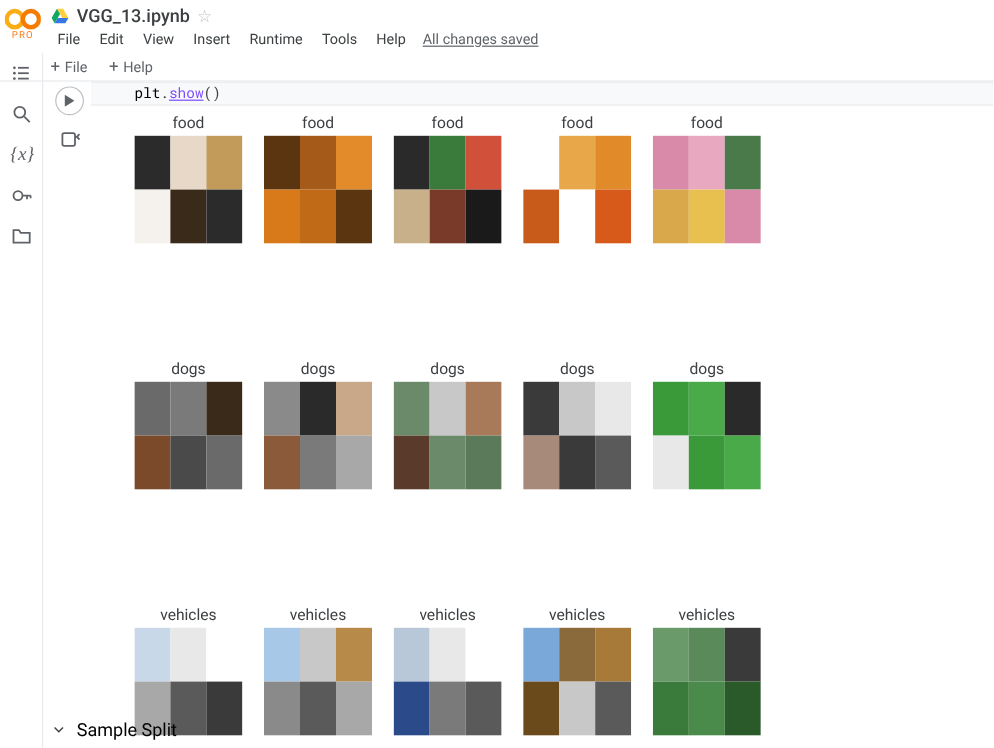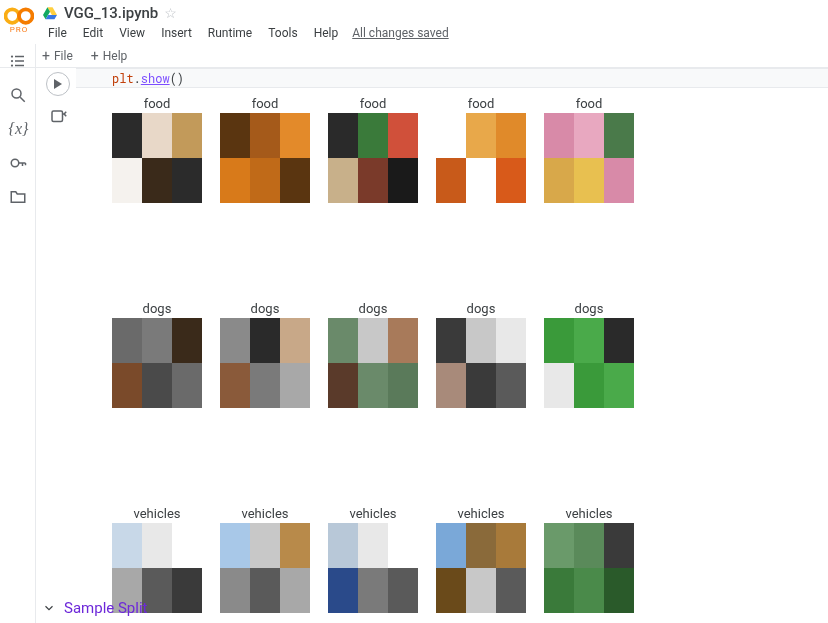--- a/index.html
+++ b/index.html
@@ -25,7 +25,7 @@
   .run-btn { width: 24px; height: 24px; border-radius: 50%; border: 1px solid #bdc1c6; display: flex; align-items: center; justify-content: center; cursor: pointer; color: #5f6368; background:#fff; }
   .clear-btn { width: 22px; height: 22px; color: #5f6368; cursor: pointer; display:flex; align-items:center; justify-content:center; }
   .code-strip { position: absolute; left: 40px; right: 0; top: 0; height: 20px; background: #f8f9fa; border-top: 1px solid #e8eaed; border-bottom: 1px solid #e8eaed; padding-left: 36px; display: flex; align-items: center; font-family: "Roboto Mono", Consolas, monospace; font-size: 12px; }
-  .tok-id { color: #c2410c; }
+  .tok-id { color: #000000; }
   .tok-punc { color: #3c4043; }
   .tok-fn { color: #7c4dff; text-decoration: underline; }
   .tok-par { color: #3c4043; }

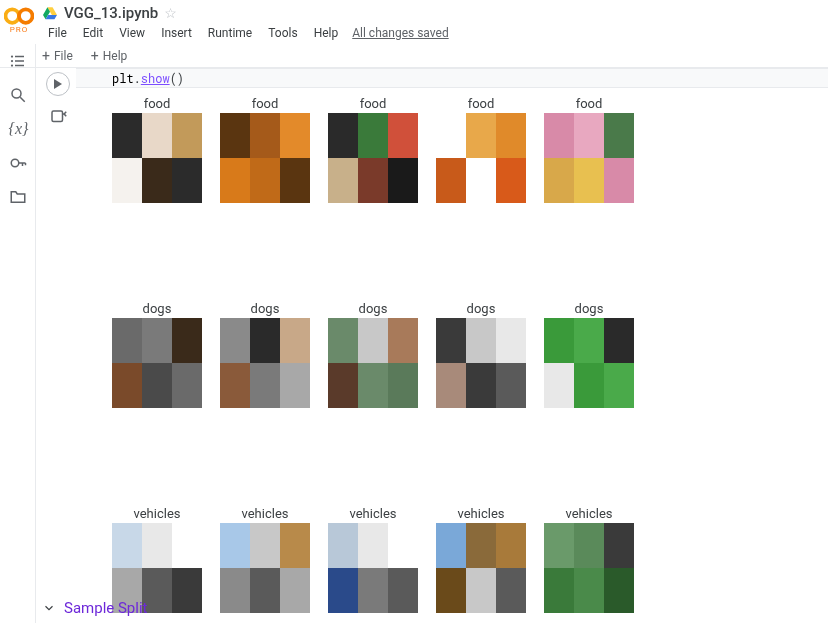--- a/index.html
+++ b/index.html
@@ -37,7 +37,7 @@
   .img-box { width: 90px; height: 90px; }
   .heading-row { position: absolute; left: 36px; bottom: 6px; display: flex; align-items: center; gap: 8px; padding-left: 6px; }
   .chev { color: #3c4043; }
-  .heading { font-size: 15px; color: #6d28d9; }
+  .heading { font-size: 15px; color: #000000; }
   svg { display: block; }
 </style>
 </head>

